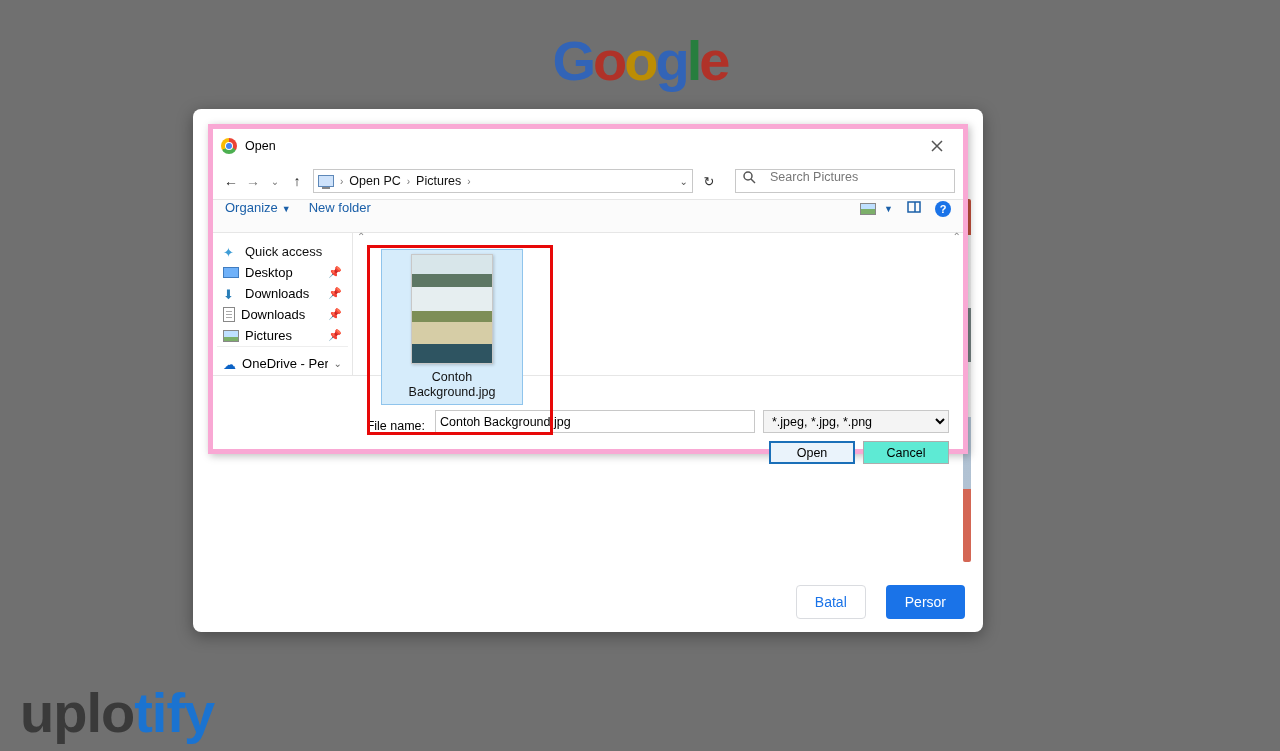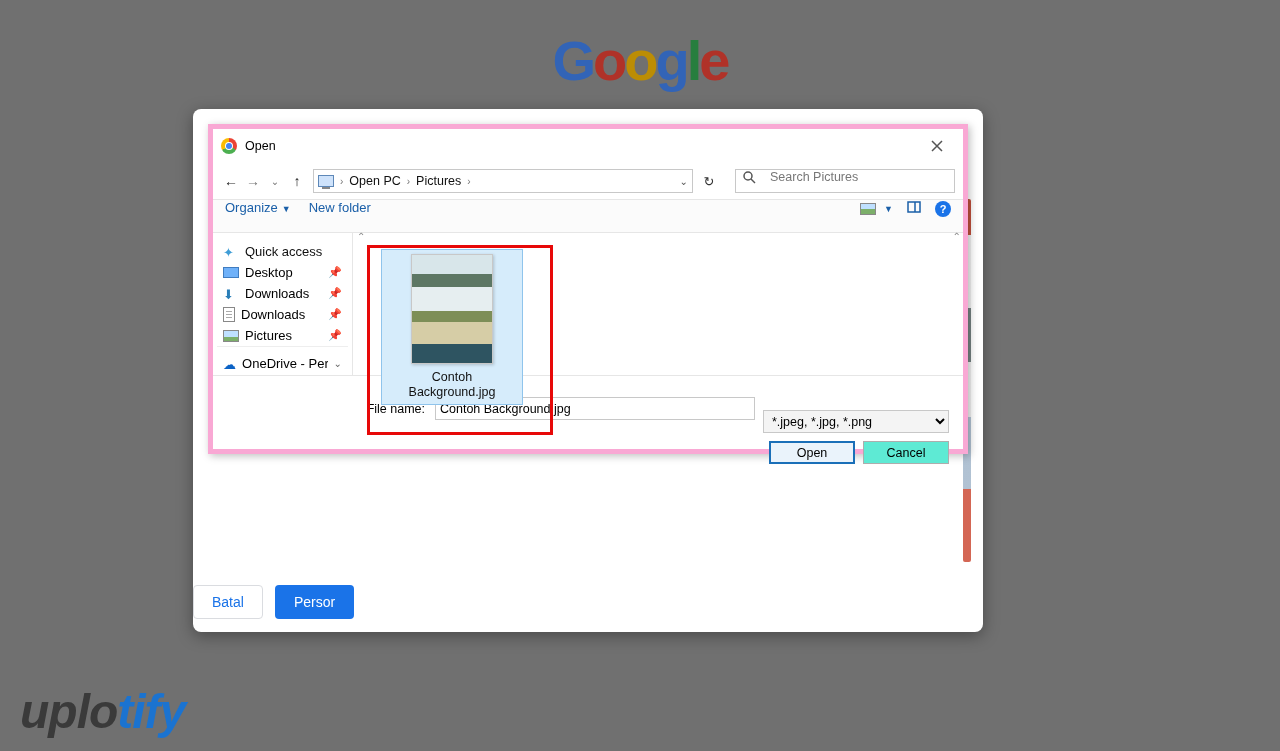--- a/index.html
+++ b/index.html
@@ -237,7 +237,7 @@
     padding:8px 12px;
     display:flex;flex-direction:column;gap:8px;
   }
-  .fn-row{display:flex;align-items:center;gap:8px;}
+  .fn-row{display:flex;align-items:flex-end;gap:8px;}
   .fn-label{font-size:12.5px;width:200px;text-align:right;margin-right:2px;}
   .fn-input{height:23px;border:1px solid #c8c8c8;padding:0 4px;font-size:12.5px;width:320px;}
   .fn-select{height:23px;width:186px;border:1px solid #c8c8c8;font-size:12.5px;padding:0 4px;background:#f4f4f4;margin-top:26px;}

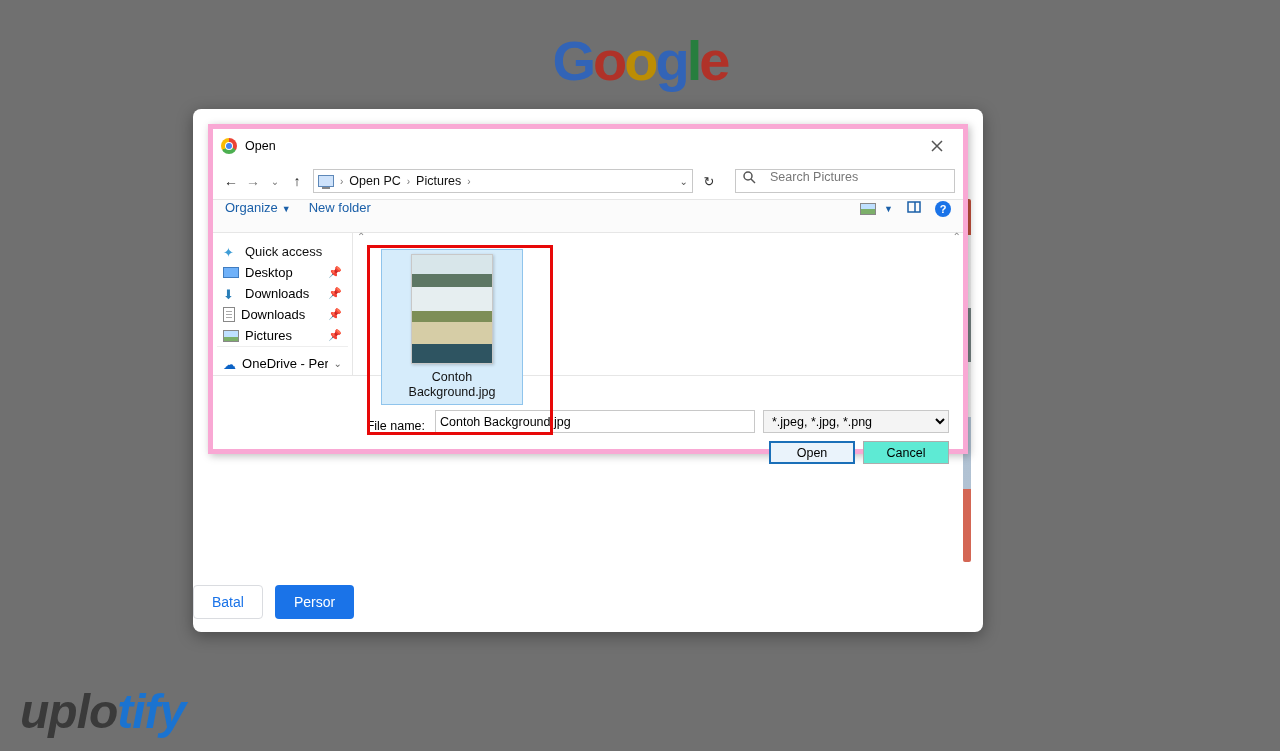--- a/index.html
+++ b/index.html
@@ -57,8 +57,9 @@
     bottom: 0; left:0; right:0;
     height: 60px;
     display:flex;
-    align-items:center;
-    gap: 12px;
+    justify-content:flex-end;
+    align-items:center;
+    gap: 20px;
     padding-right: 18px;
   }
   .btn {

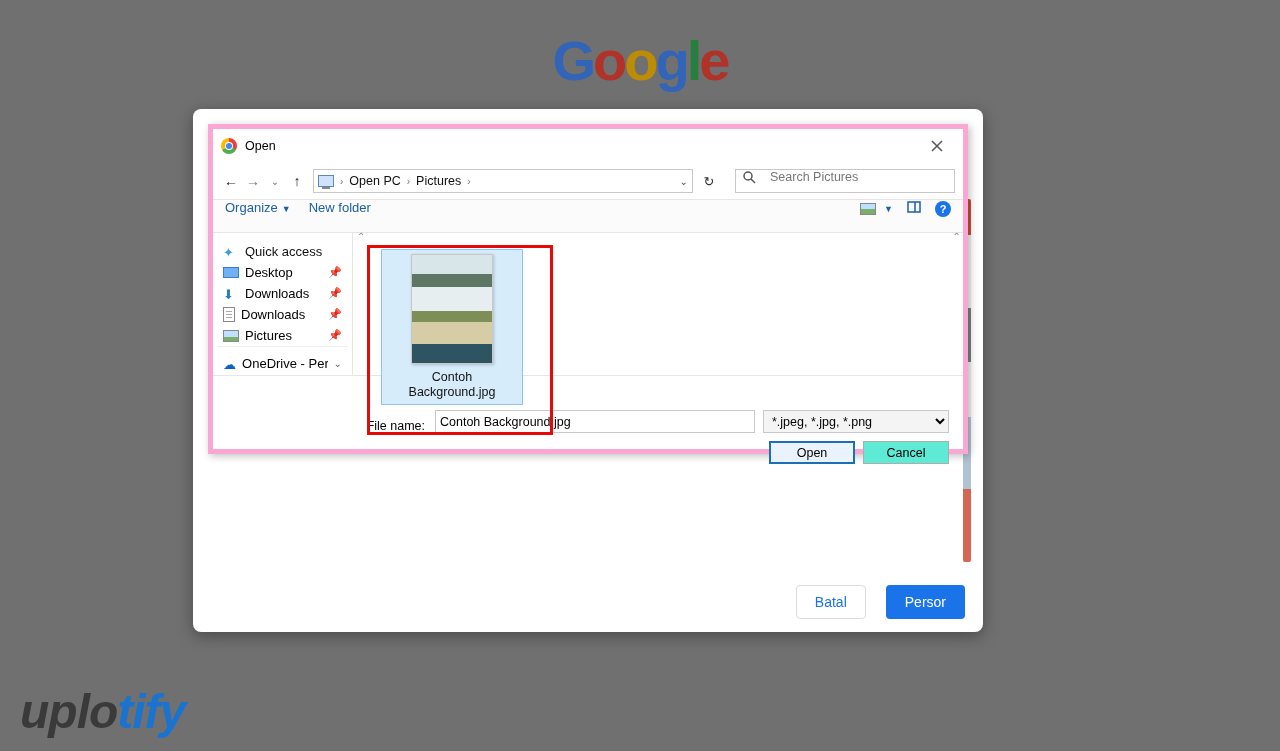--- a/index.html
+++ b/index.html
@@ -31,12 +31,11 @@
   .watermark {
     position: absolute;
     left: 20px;
-    bottom: 12px;
-    font-size: 48px;
+    bottom: 6px;
+    font-size: 56px;
     font-weight: 600;
     letter-spacing: -1px;
     color: #3a3a3a;
-    font-style: italic;
   }
   .watermark .suf { color: #1b73d0; }
 

